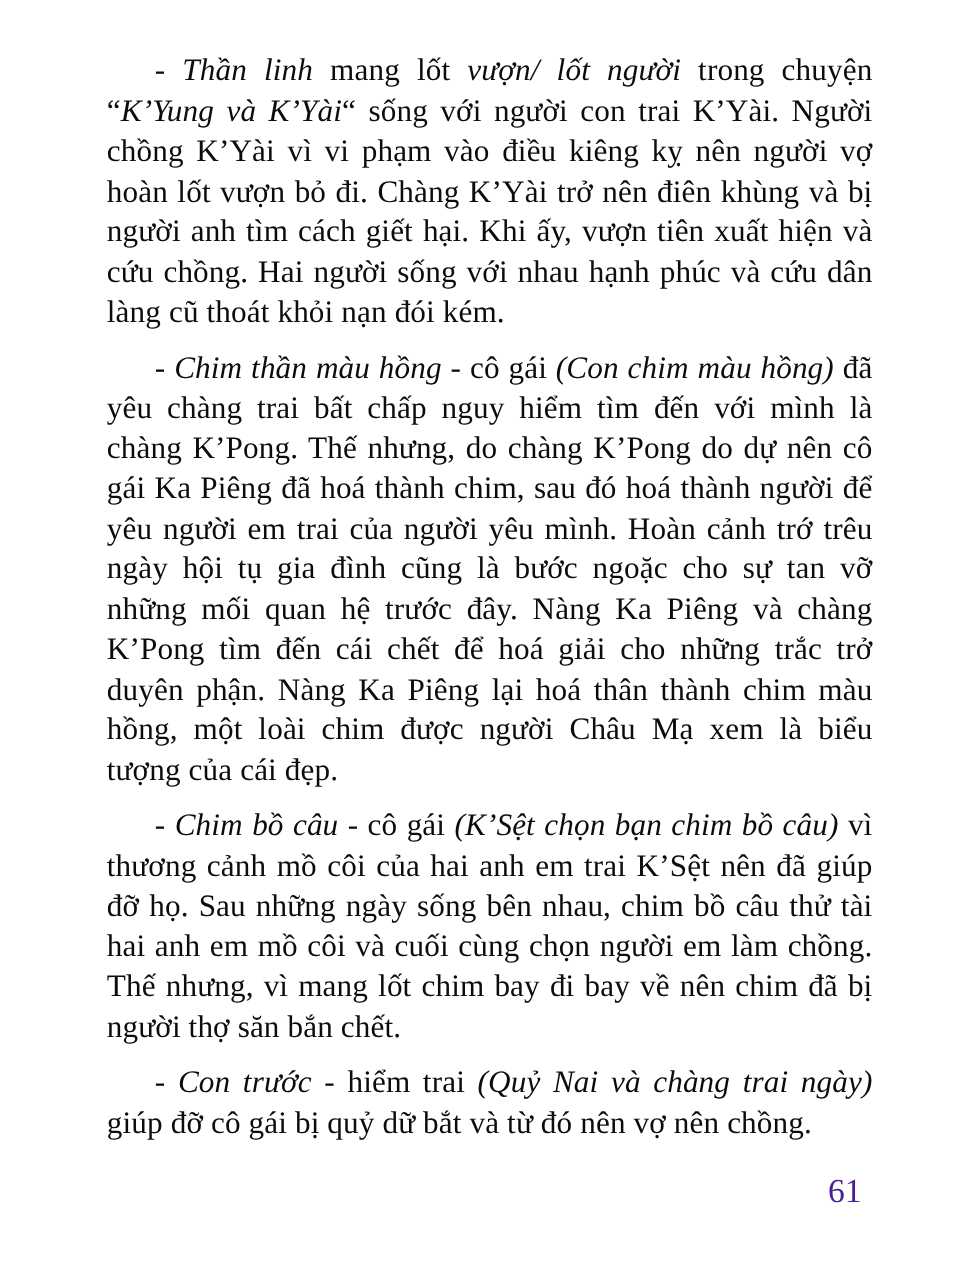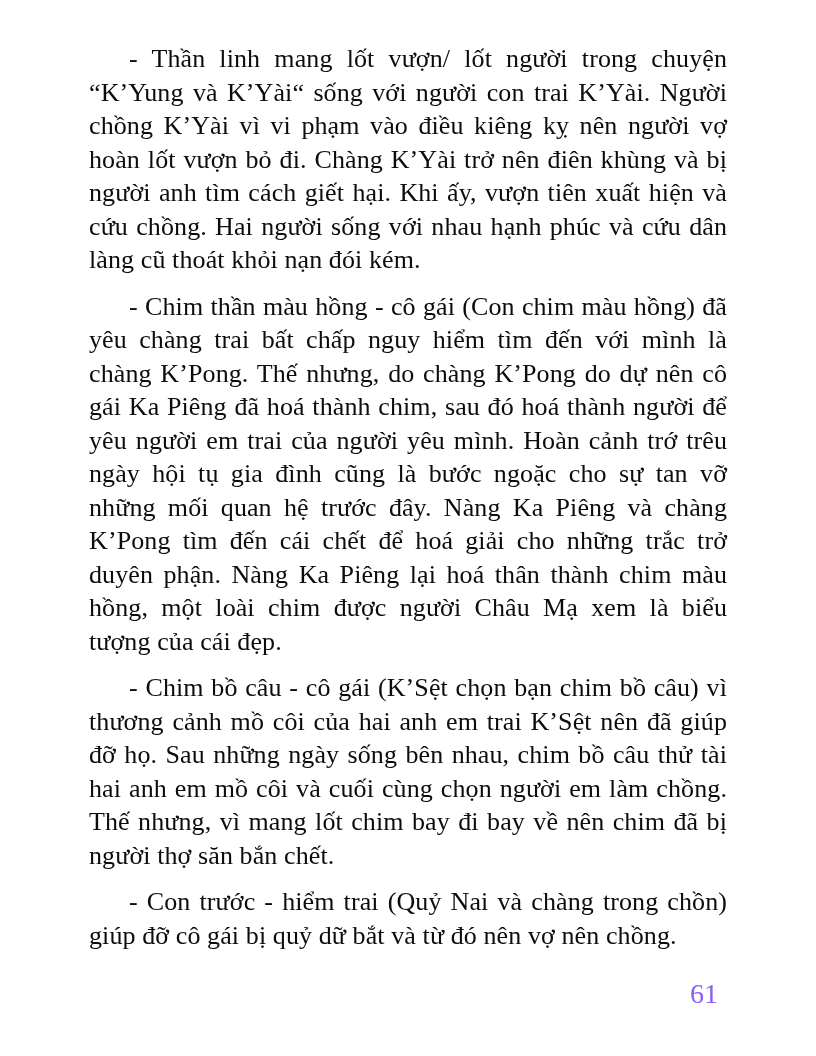--- a/index.html
+++ b/index.html
@@ -32,7 +32,7 @@
     letter-spacing: 0.1px;
   }
   .seg { font-style: normal; }
-  .seg-italic { }
+  .seg-italic { font-style: italic; }
   .page-number {
     position: absolute;
     right: 98px;

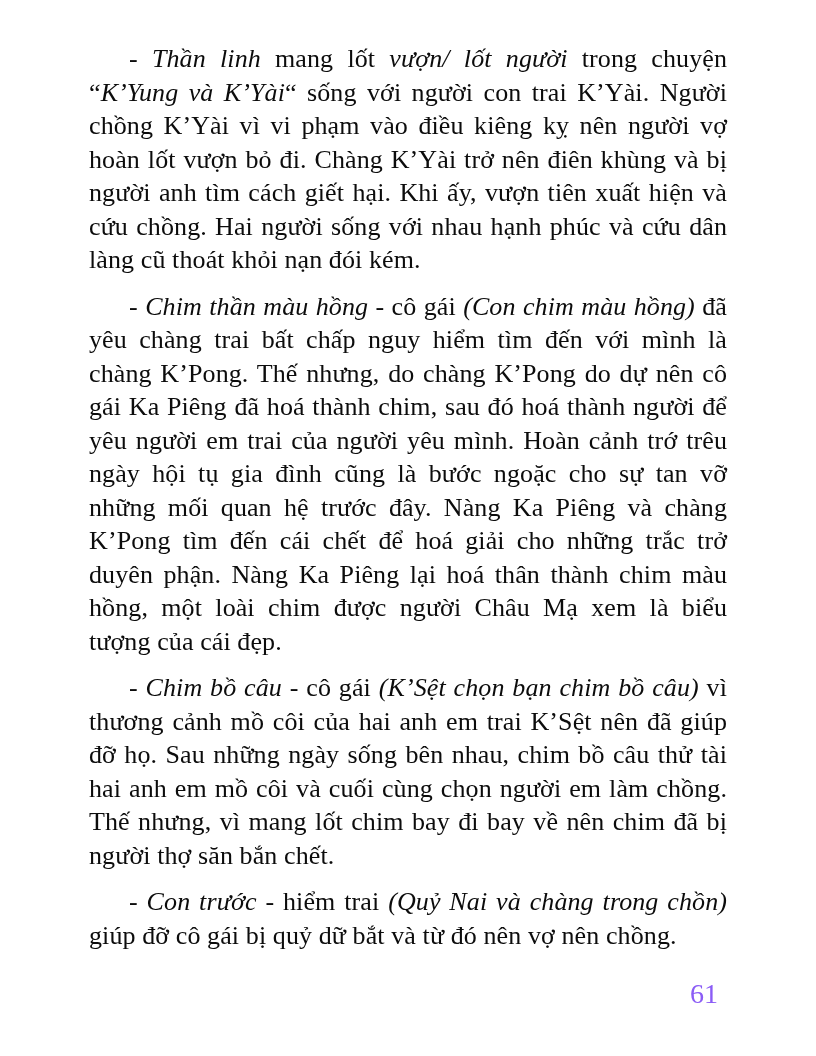--- a/index.html
+++ b/index.html
@@ -50,7 +50,7 @@
       <p class="para"><span class="seg">- </span><span class="seg seg-italic">Thần linh</span><span class="seg"> mang lốt </span><span class="seg seg-italic">vượn/ lốt người</span><span class="seg"> trong chuyện “</span><span class="seg seg-italic">K’Yung và K’Yài</span><span class="seg">“ sống với người con trai K’Yài. Người chồng K’Yài vì vi phạm vào điều kiêng kỵ nên người vợ hoàn lốt vượn bỏ đi. Chàng K’Yài trở nên điên khùng và bị người anh tìm cách giết hại. Khi ấy, vượn tiên xuất hiện và cứu chồng. Hai người sống với nhau hạnh phúc và cứu dân làng cũ thoát khỏi nạn đói kém.</span></p>
       <p class="para"><span class="seg">- </span><span class="seg seg-italic">Chim thần màu hồng</span><span class="seg"> - cô gái </span><span class="seg seg-italic">(Con chim màu hồng)</span><span class="seg"> đã yêu chàng trai bất chấp nguy hiểm tìm đến với mình là chàng K’Pong. Thế nhưng, do chàng K’Pong do dự nên cô gái Ka Piêng đã hoá thành chim, sau đó hoá thành người để yêu người em trai của người yêu mình. Hoàn cảnh trớ trêu ngày hội tụ gia đình cũng là bước ngoặc cho sự tan vỡ những mối quan hệ trước đây. Nàng Ka Piêng và chàng K’Pong tìm đến cái chết để hoá giải cho những trắc trở duyên phận. Nàng Ka Piêng lại hoá thân thành chim màu hồng, một loài chim được người Châu Mạ xem là biểu tượng của cái đẹp.</span></p>
       <p class="para"><span class="seg">- </span><span class="seg seg-italic">Chim bồ câu</span><span class="seg"> - cô gái </span><span class="seg seg-italic">(K’Sệt chọn bạn chim bồ câu)</span><span class="seg"> vì thương cảnh  mồ côi của hai anh em trai K’Sệt nên đã giúp đỡ họ. Sau những ngày sống bên nhau, chim bồ câu thử tài hai anh em mồ côi và cuối cùng chọn người em làm chồng. Thế nhưng, vì mang lốt chim bay đi bay về nên chim đã bị người thợ săn bắn chết.</span></p>
-      <p class="para"><span class="seg">- </span><span class="seg seg-italic">Con trước</span><span class="seg"> - hiểm trai </span><span class="seg seg-italic">(Quỷ Nai và chàng trong chồn)</span><span class="seg"> giúp đỡ cô gái bị quỷ dữ bắt và từ đó nên vợ nên chồng.</span></p>
+      <p class="para"><span class="seg">- </span><span class="seg seg-italic">Con trước</span><span class="seg"> - hiểm trai </span><span class="seg seg-italic">(Quỷ Nai và chàng trai ngày)</span><span class="seg"> giúp đỡ cô gái bị quỷ dữ bắt và từ đó nên vợ nên chồng.</span></p>
     </div>
   <div class="page-number">61</div>
 </div>

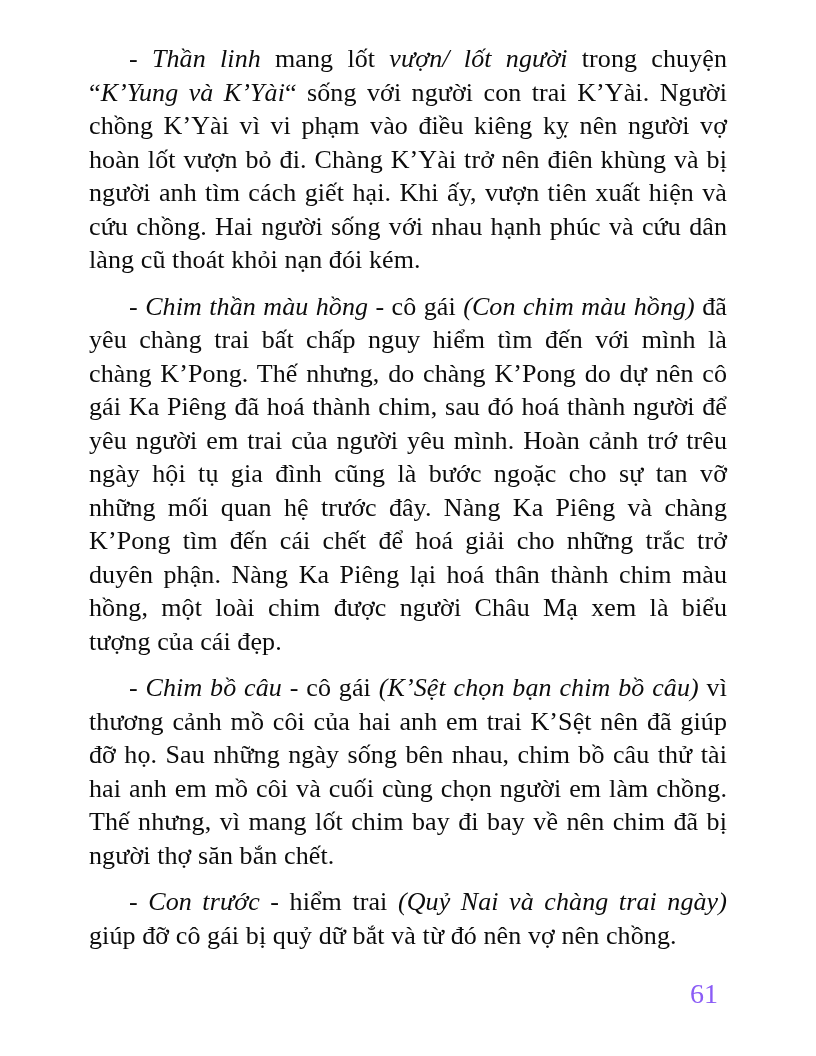--- a/index.html
+++ b/index.html
@@ -39,7 +39,7 @@
     bottom: 46px;
     font-size: 28px;
     line-height: 32px;
-    color: #8b5cf6;
+    color: #4c1d95;
   }
 </style>
 </head>

